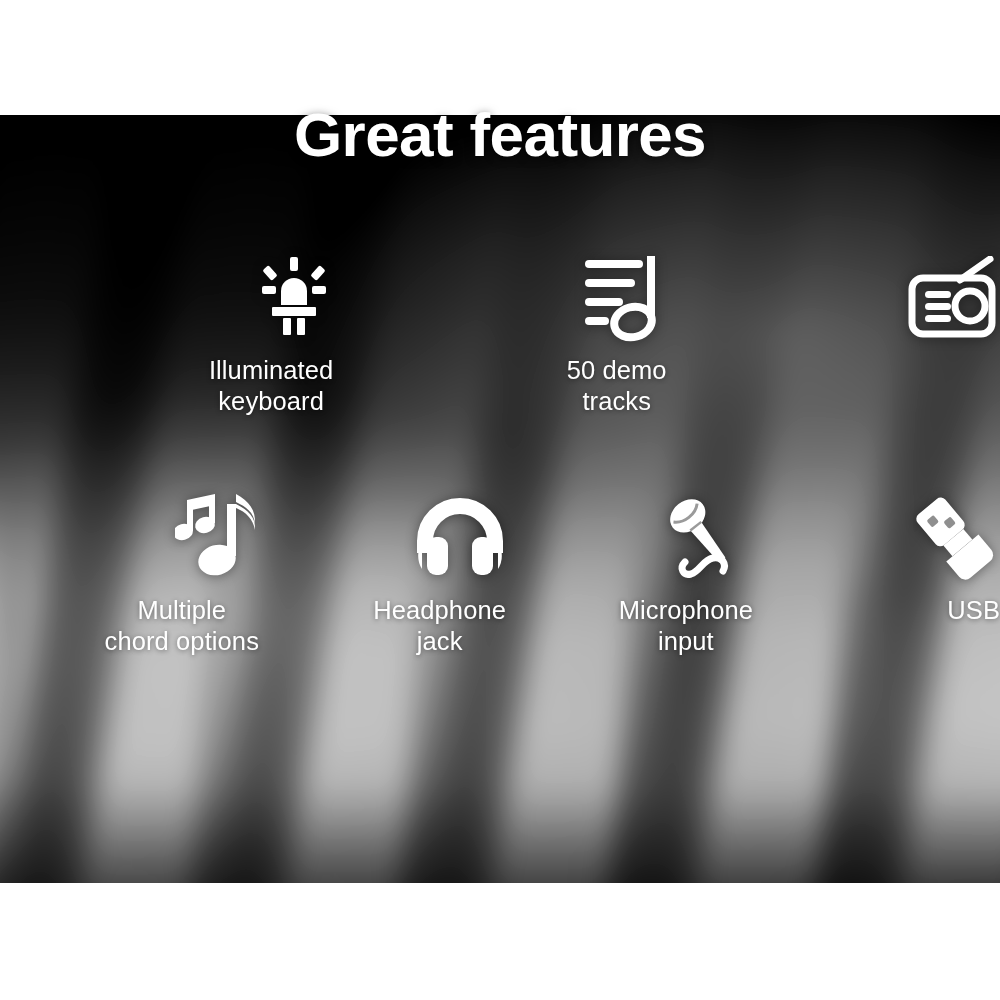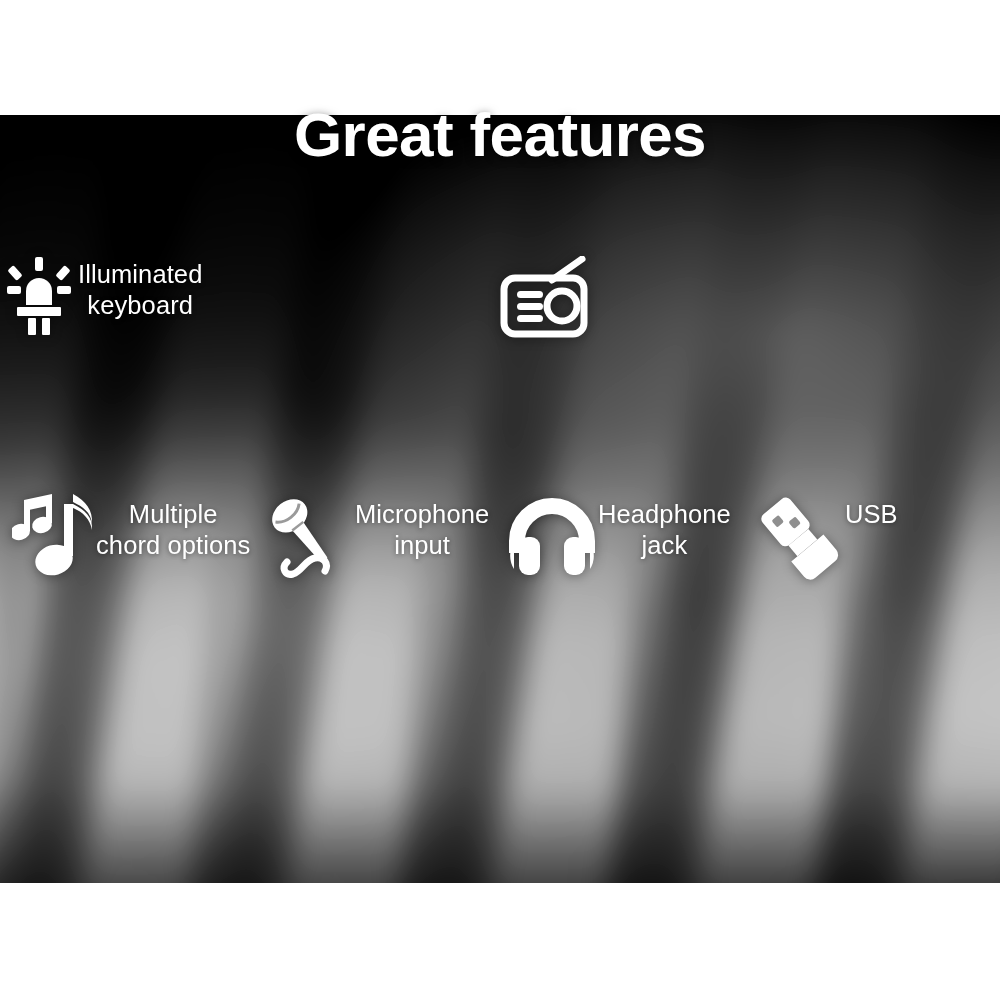--- a/index.html
+++ b/index.html
@@ -140,8 +140,8 @@
   .feature {
     flex: 1 1 0;
     display: flex;
-    flex-direction: row;
-    align-items: flex-start;
+    flex-direction: column;
+    align-items: flex-end;
     text-align: center;
   }
 

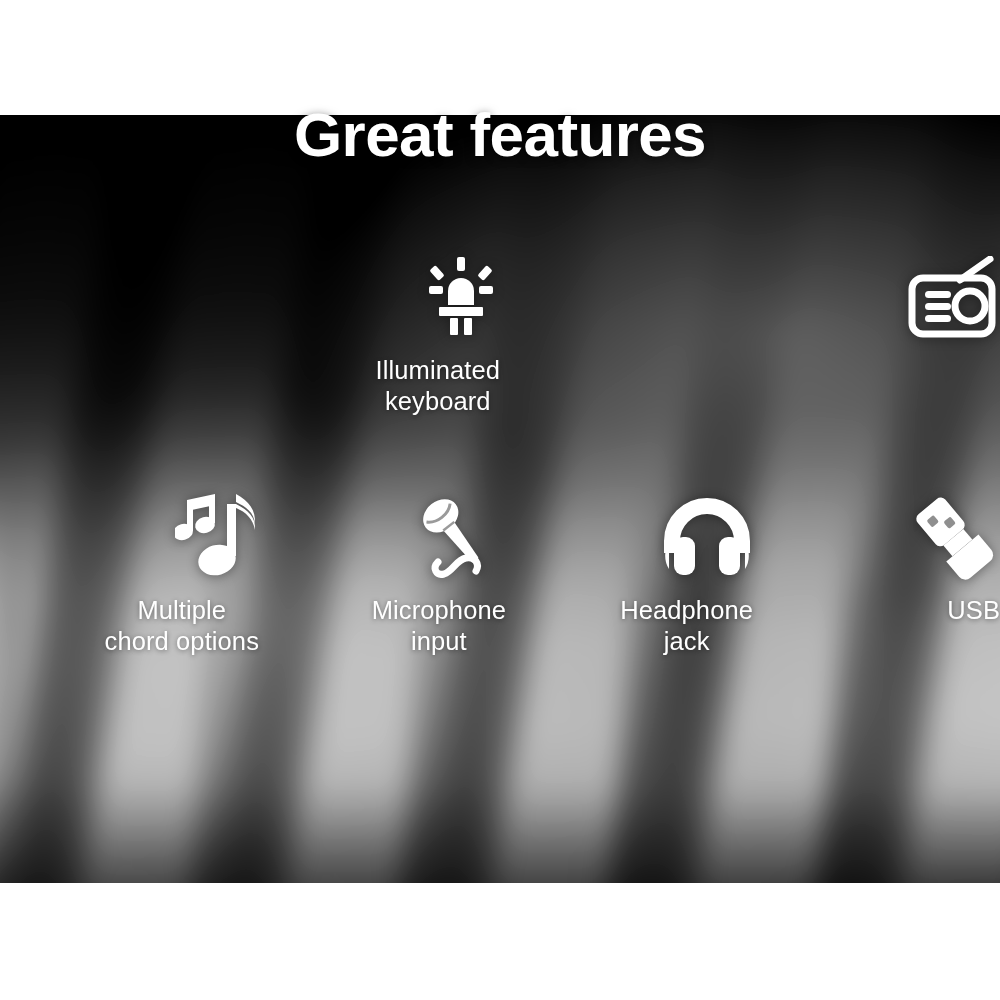--- a/index.html
+++ b/index.html
@@ -208,6 +208,23 @@
       </div>
 
 
+      <div class="feature">
+        <div class="feature-icon">
+          <svg width="86" height="88" viewBox="0 0 86 88" aria-hidden="true">
+            <g fill="#ffffff">
+              <rect x="4" y="6" width="58" height="8" rx="4"></rect>
+              <rect x="4" y="25" width="50" height="8" rx="4"></rect>
+              <rect x="4" y="44" width="38" height="8" rx="4"></rect>
+              <rect x="4" y="63" width="24" height="8" rx="4"></rect>
+            </g>
+
+            <rect x="66" y="2" width="8" height="62" fill="#ffffff"></rect>
+
+            <ellipse cx="52" cy="68" rx="19" ry="15" transform="rotate(-15 52 68)" fill="none" stroke="#ffffff" stroke-width="8"></ellipse>
+          </svg>
+        </div>
+        <div class="feature-label">50 demo<br>tracks</div>
+      </div>
 
 
       <div class="feature">

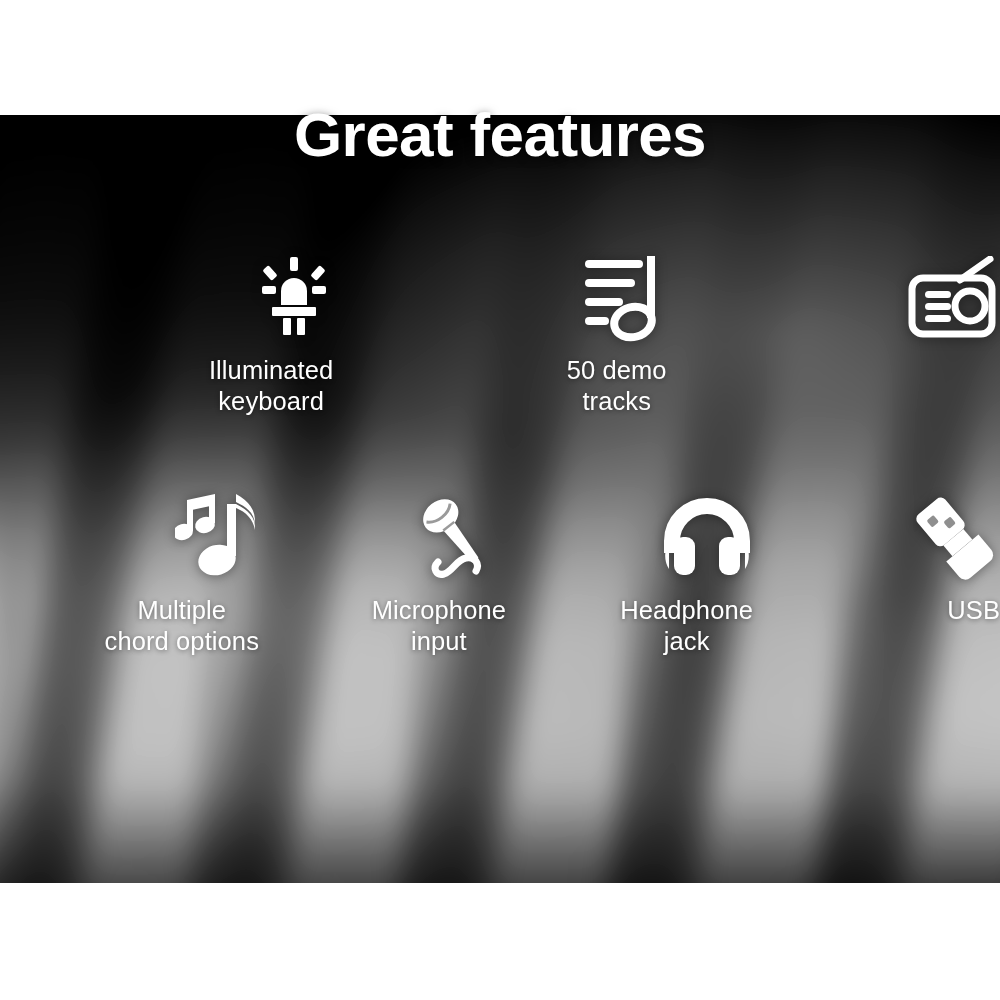--- a/index.html
+++ b/index.html
@@ -272,6 +272,22 @@
 
       <div class="feature">
         <div class="feature-icon">
+          <svg width="92" height="82" viewBox="0 0 92 82" aria-hidden="true">
+
+            <path d="M11 56V44a35 35 0 0 1 70 0v12" fill="none" stroke="#ffffff" stroke-width="16" stroke-linecap="butt"></path>
+
+            <rect x="13" y="40" width="21" height="38" rx="9" fill="#ffffff"></rect>
+            <rect x="58" y="40" width="21" height="38" rx="9" fill="#ffffff"></rect>
+
+            <path d="M8 46a24 24 0 0 0 0 26z" fill="#ffffff"></path>
+            <path d="M84 46a24 24 0 0 1 0 26z" fill="#ffffff"></path>
+          </svg>
+        </div>
+        <div class="feature-label">Headphone<br>jack</div>
+      </div>
+
+      <div class="feature">
+        <div class="feature-icon">
           <svg width="96" height="88" viewBox="0 0 96 88" aria-hidden="true">
             <g transform="rotate(-38 48 44)">
 
@@ -291,22 +307,6 @@
 
       <div class="feature">
         <div class="feature-icon">
-          <svg width="92" height="82" viewBox="0 0 92 82" aria-hidden="true">
-
-            <path d="M11 56V44a35 35 0 0 1 70 0v12" fill="none" stroke="#ffffff" stroke-width="16" stroke-linecap="butt"></path>
-
-            <rect x="13" y="40" width="21" height="38" rx="9" fill="#ffffff"></rect>
-            <rect x="58" y="40" width="21" height="38" rx="9" fill="#ffffff"></rect>
-
-            <path d="M8 46a24 24 0 0 0 0 26z" fill="#ffffff"></path>
-            <path d="M84 46a24 24 0 0 1 0 26z" fill="#ffffff"></path>
-          </svg>
-        </div>
-        <div class="feature-label">Headphone<br>jack</div>
-      </div>
-
-      <div class="feature">
-        <div class="feature-icon">
           <svg width="92" height="90" viewBox="0 0 92 90" aria-hidden="true">
             <g transform="rotate(-40 46 45)">
 

